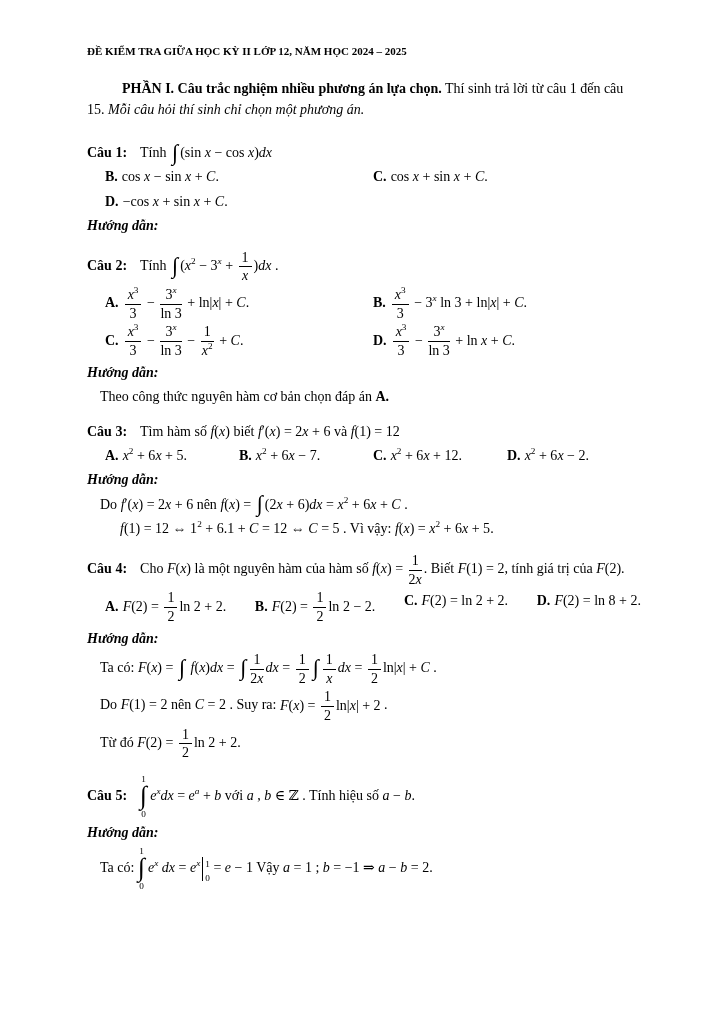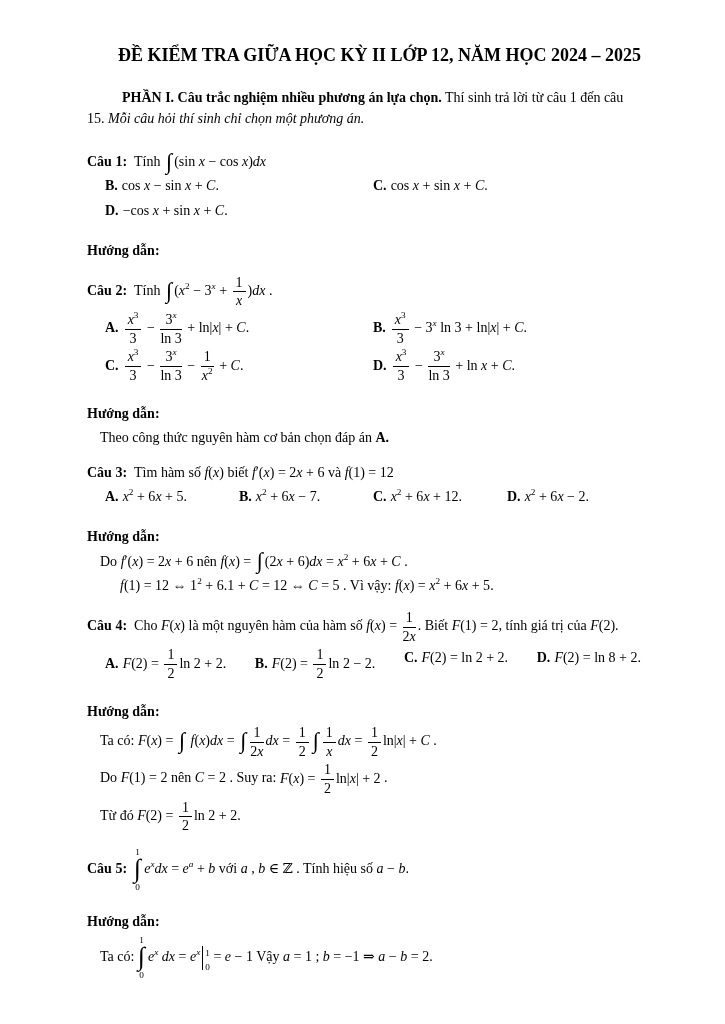--- a/index.html
+++ b/index.html
@@ -6,7 +6,7 @@
   body{width:725px;height:1024px;overflow:hidden;color:#000;
        font-family:"Liberation Serif","DejaVu Serif",serif;font-size:14px;}
   .page{padding:45px 84px 0 87px;}
-  .title{text-align:right;font-weight:bold;font-size:18px;margin-bottom:21px;}
+  .title{text-align:left;font-weight:bold;font-size:11px;margin-bottom:21px;}
   .intro{line-height:1.5;margin:0 0 22px 0;}
   .intro b{font-weight:bold;margin-left:35px;}
   .intro i{font-style:italic;}

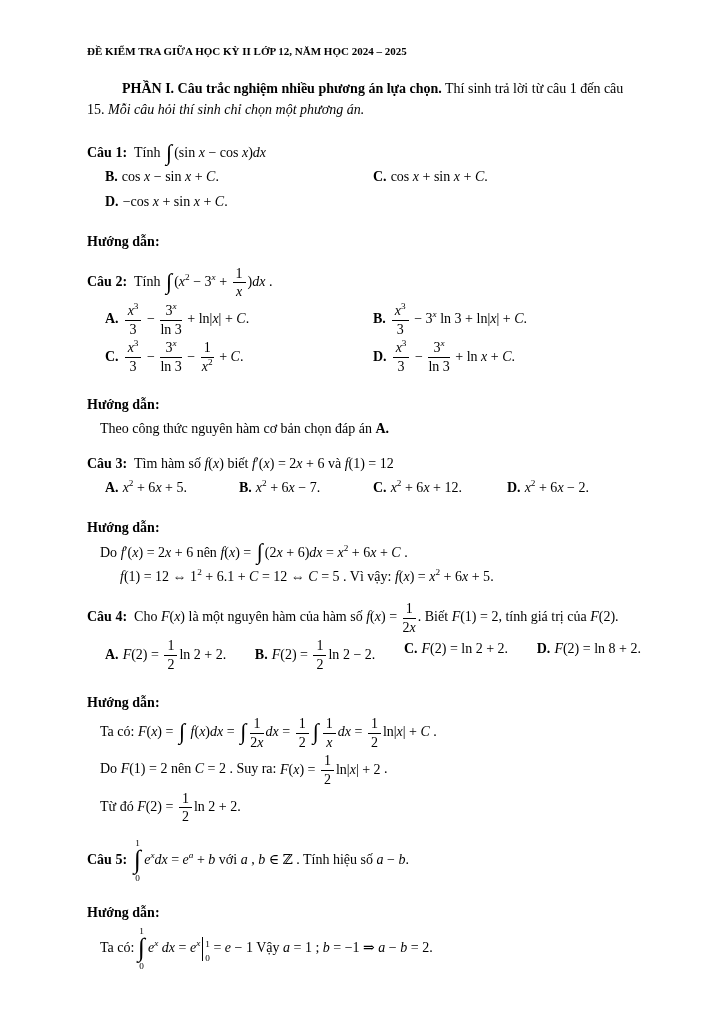--- a/index.html
+++ b/index.html
@@ -12,7 +12,7 @@
   .intro i{font-style:italic;}
   .q{margin-top:13px;}
   .q-stem{line-height:1.5;}
-  .q-label{font-weight:bold;margin-right:7px;}
+  .q-label{font-weight:bold;margin-right:13px;}
   .opts{padding-left:18px;margin:3px 0 1px 0;}
   .cols2{display:grid;grid-template-columns:1fr 1fr;row-gap:3px;}
   .cols4{display:grid;grid-template-columns:1fr 1fr 1fr 1fr;}

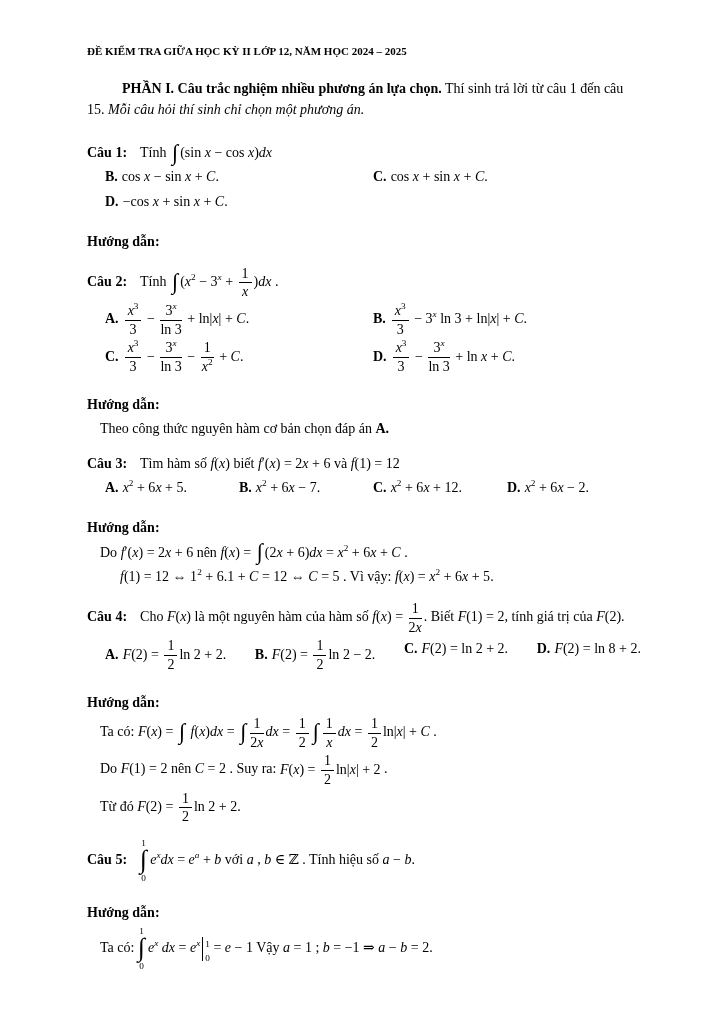--- a/index.html
+++ b/index.html
@@ -19,7 +19,7 @@
   .row4{display:flex;justify-content:space-between;}
   .opt{line-height:1.55;}
   .opt-label{font-weight:bold;margin-right:4px;}
-  .hd{font-weight:bold;margin-top:20px;line-height:1.45;}
+  .hd{font-weight:bold;margin-top:4px;line-height:1.45;font-style:italic;}
   .sol-line{line-height:1.55;margin:3px 0;}
   .ind1{padding-left:13px;}
   .ind2{padding-left:20px;}

